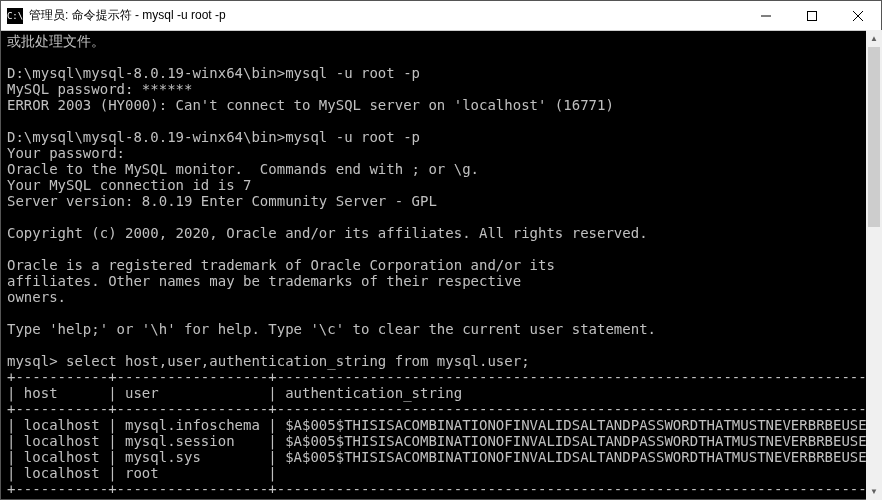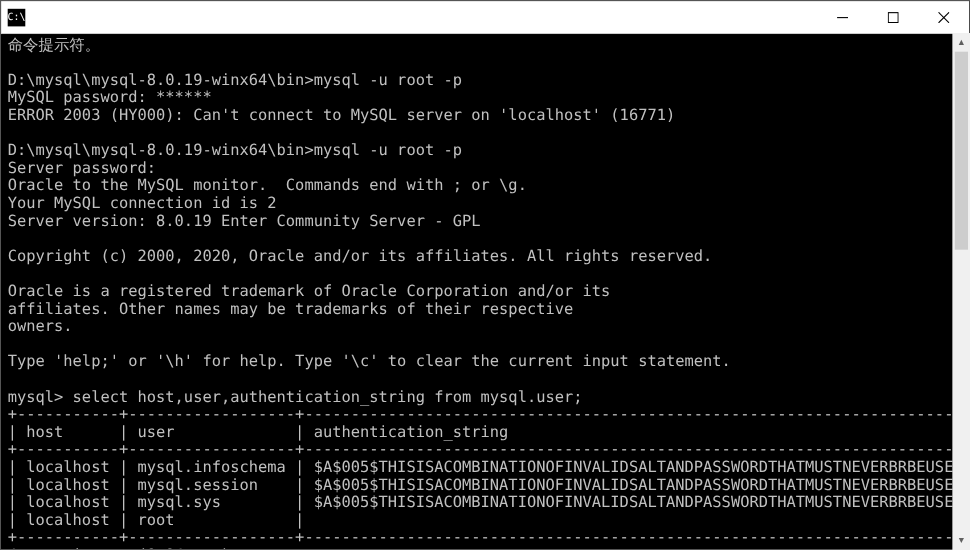--- a/index.html
+++ b/index.html
@@ -105,6 +105,7 @@
 <div class="titlebar">
   <div class="title-left">
     <div class="title-icon">C:\</div>
+    <div class="title-text">管理员: 命令提示符 - mysql  -u root -p</div>
   </div>
   <div class="window-controls">
     <div class="win-btn">

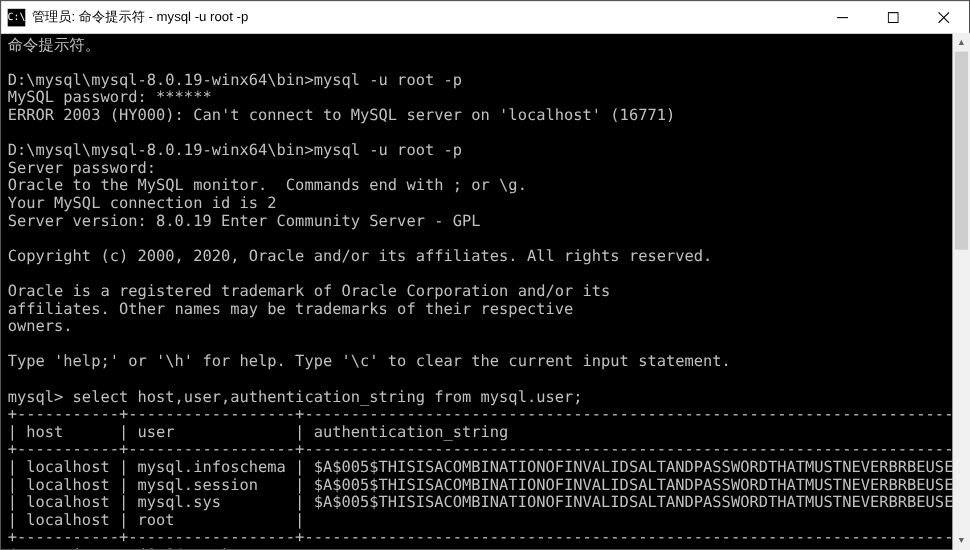--- a/index.html
+++ b/index.html
@@ -127,7 +127,7 @@
   </div>
 </div>
 
-<div class="terminal"><span>命令提示符。</span>
+<div class="terminal"><span>或批处理文件。</span>
 <span></span>
 <span>D:\mysql\mysql-8.0.19-winx64\bin&gt;mysql -u root -p</span>
 <span>MySQL password: ******</span>

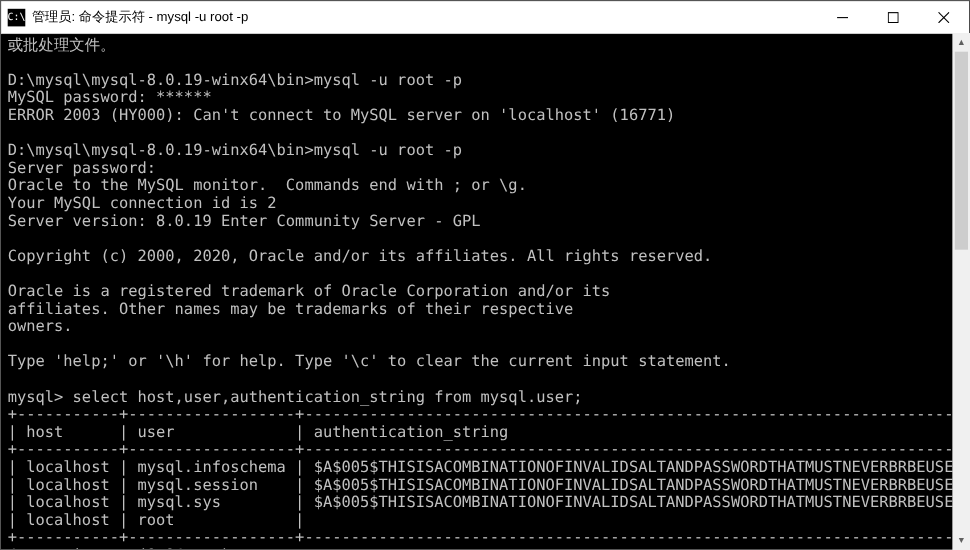--- a/index.html
+++ b/index.html
@@ -134,7 +134,7 @@
 <span>ERROR 2003 (HY000): Can't connect to MySQL server on 'localhost' (16771)</span>
 <span></span>
 <span>D:\mysql\mysql-8.0.19-winx64\bin&gt;mysql -u root -p</span>
-<span>Server password:</span>
+<span>Your password:</span>
 <span>Oracle to the MySQL monitor.  Commands end with ; or \g.</span>
 <span>Your MySQL connection id is 2</span>
 <span>Server version: 8.0.19 Enter Community Server - GPL</span>

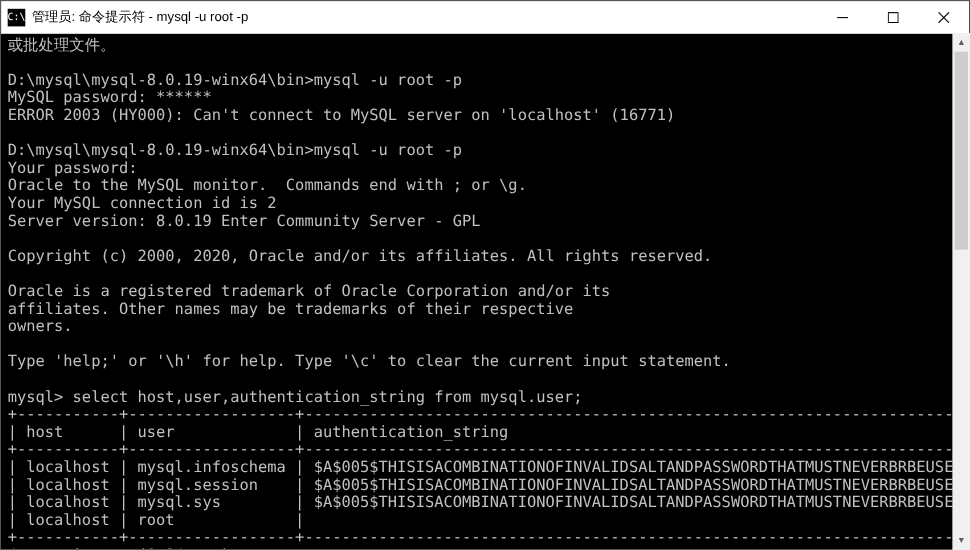--- a/index.html
+++ b/index.html
@@ -136,7 +136,7 @@
 <span>D:\mysql\mysql-8.0.19-winx64\bin&gt;mysql -u root -p</span>
 <span>Your password:</span>
 <span>Oracle to the MySQL monitor.  Commands end with ; or \g.</span>
-<span>Your MySQL connection id is 2</span>
+<span>Your MySQL connection id is 7</span>
 <span>Server version: 8.0.19 Enter Community Server - GPL</span>
 <span></span>
 <span>Copyright (c) 2000, 2020, Oracle and/or its affiliates. All rights reserved.</span>

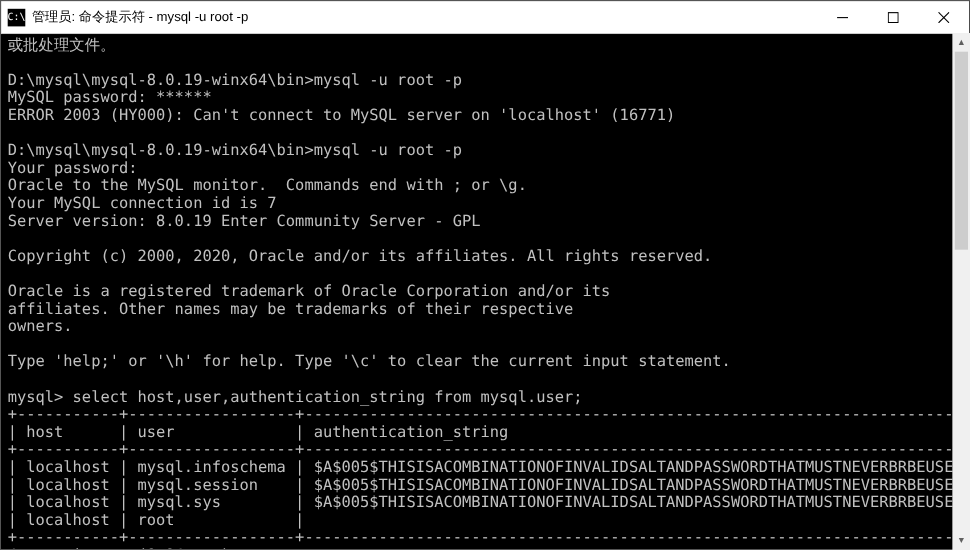--- a/index.html
+++ b/index.html
@@ -145,7 +145,7 @@
 <span>affiliates. Other names may be trademarks of their respective</span>
 <span>owners.</span>
 <span></span>
-<span>Type 'help;' or '\h' for help. Type '\c' to clear the current input statement.</span>
+<span>Type 'help;' or '\h' for help. Type '\c' to clear the current user statement.</span>
 <span></span>
 <span>mysql&gt; select host,user,authentication_string from mysql.user;</span>
 <span>+-----------+------------------+------------------------------------------------------------------------+</span>

